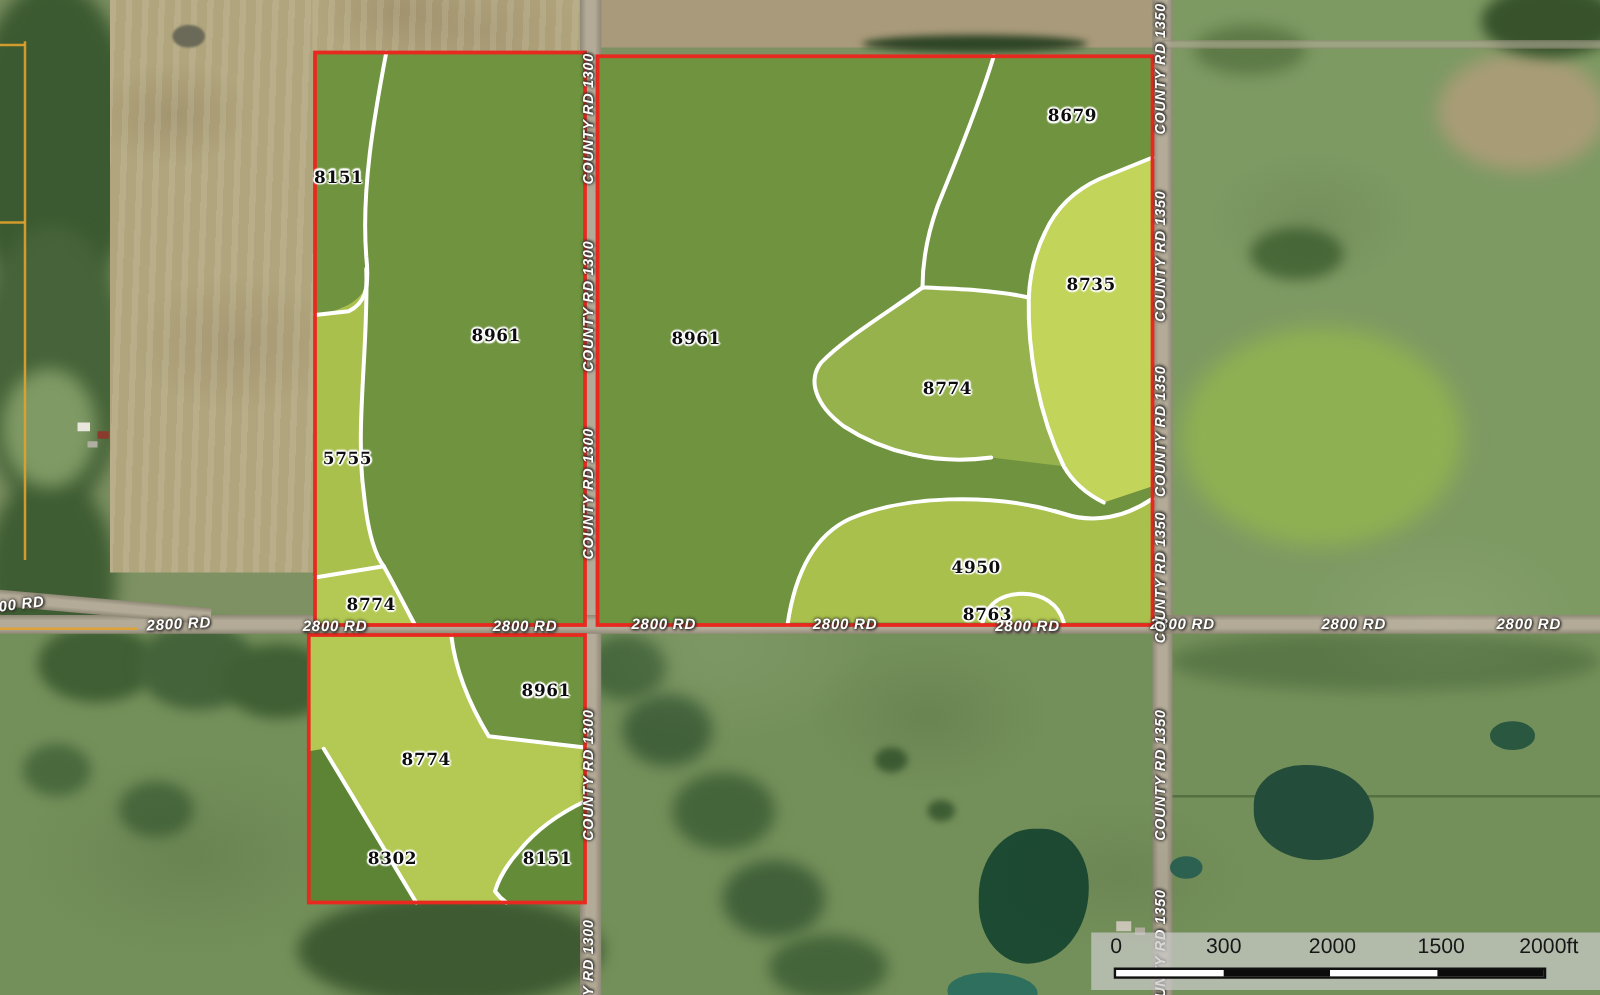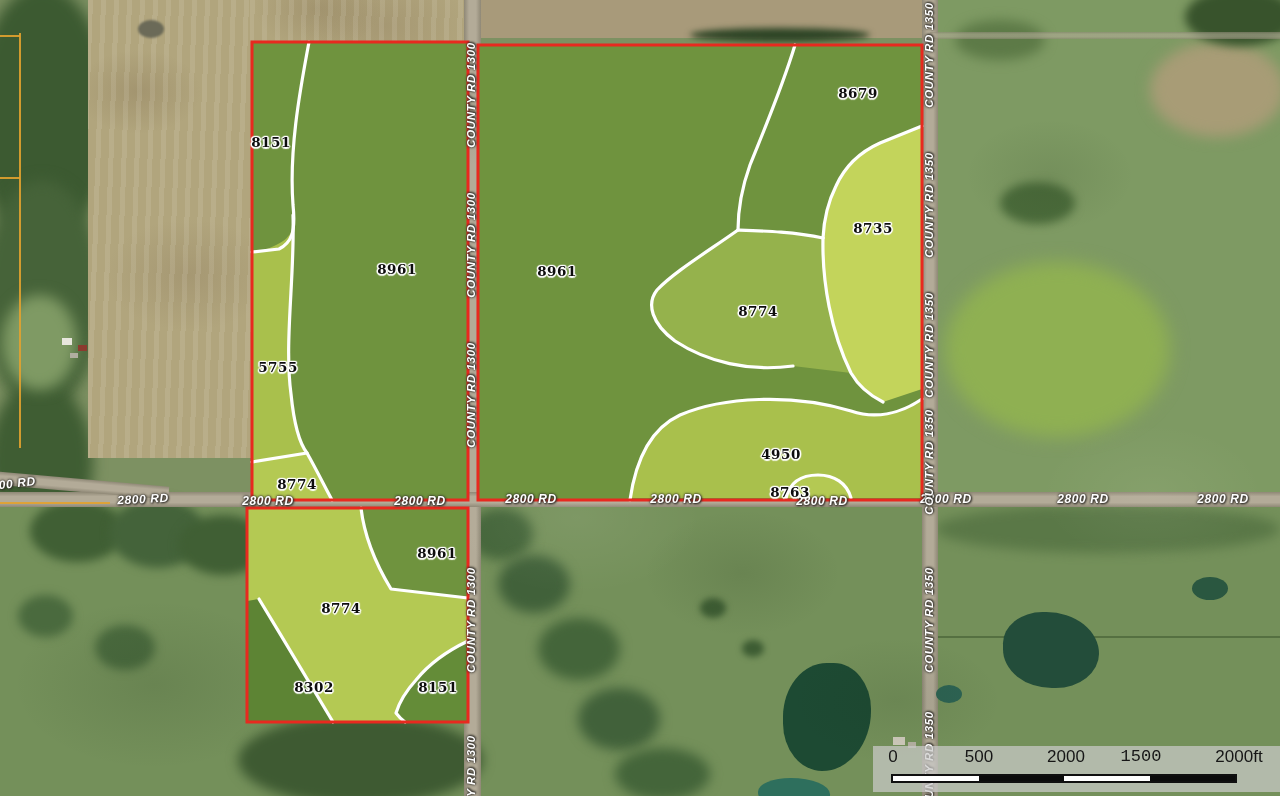--- a/index.html
+++ b/index.html
@@ -197,7 +197,7 @@
 
   <div class="scalebar">
     <span class="tick" style="left:20px;">0</span>
-    <span class="tick" style="left:106px;">500</span>
+    <span class="tick" style="left:106px;">300</span>
     <span class="tick" style="left:193px;">2000</span>
     <span class="tick" style="left:268px;font-family:Liberation Mono, monospace;">1500</span>
     <span class="tick" style="left:366px;">2000ft</span>

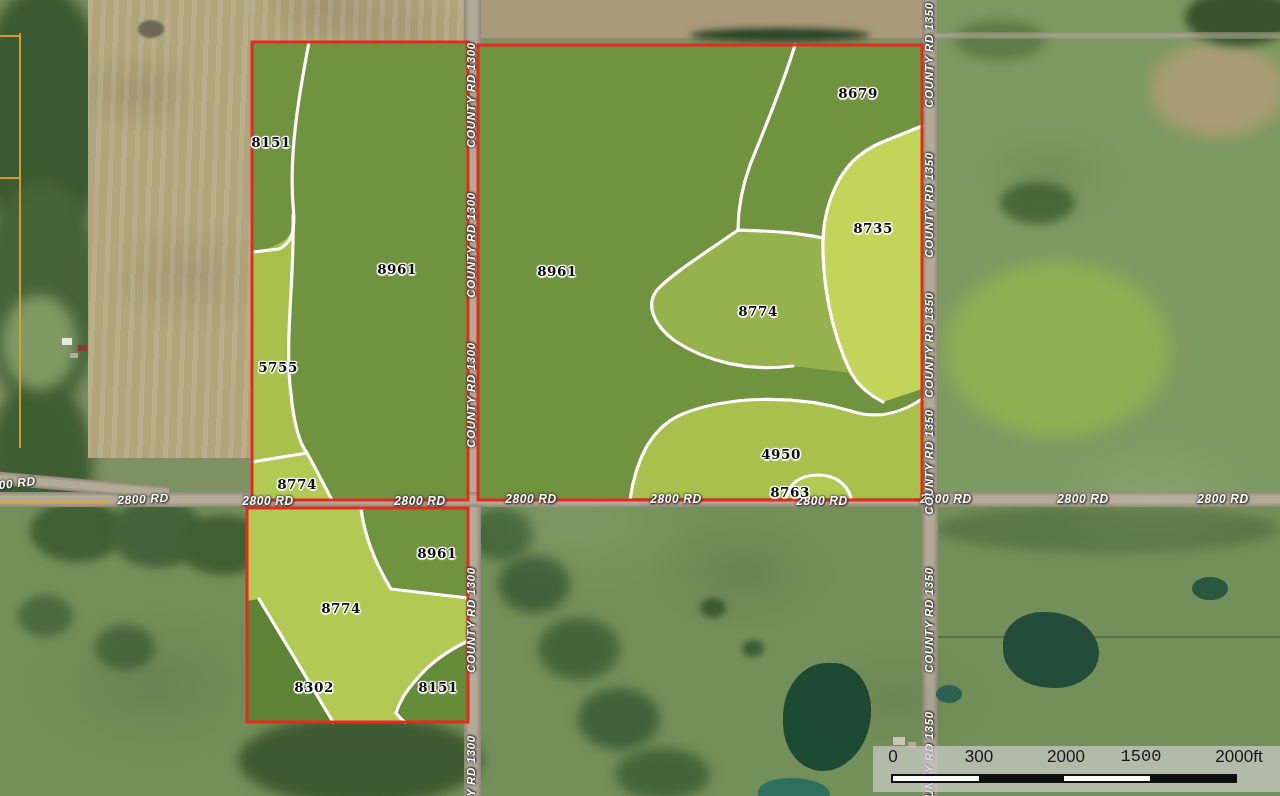--- a/index.html
+++ b/index.html
@@ -199,7 +199,7 @@
     <span class="tick" style="left:20px;">0</span>
     <span class="tick" style="left:106px;">300</span>
     <span class="tick" style="left:193px;">2000</span>
-    <span class="tick" style="left:268px;font-family:Liberation Mono, monospace;">1500</span>
+    <span class="tick" style="left:280px;">1500</span>
     <span class="tick" style="left:366px;">2000ft</span>
     <div class="bar">
       <div class="seg w"></div>

